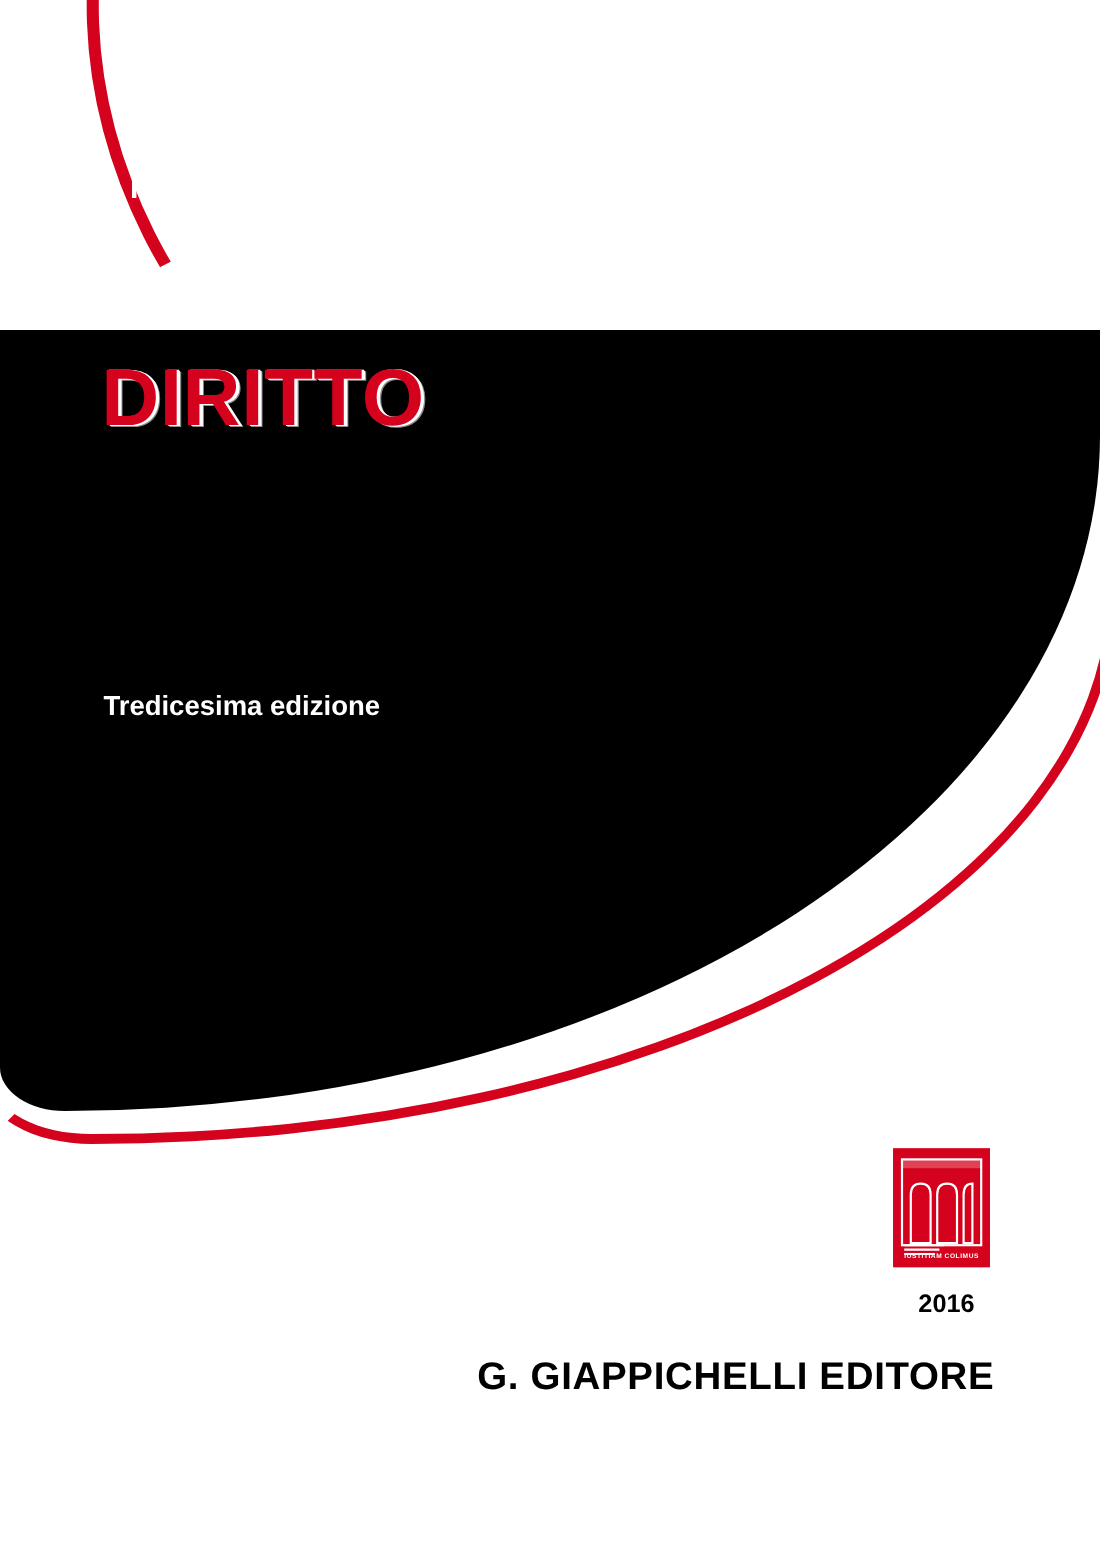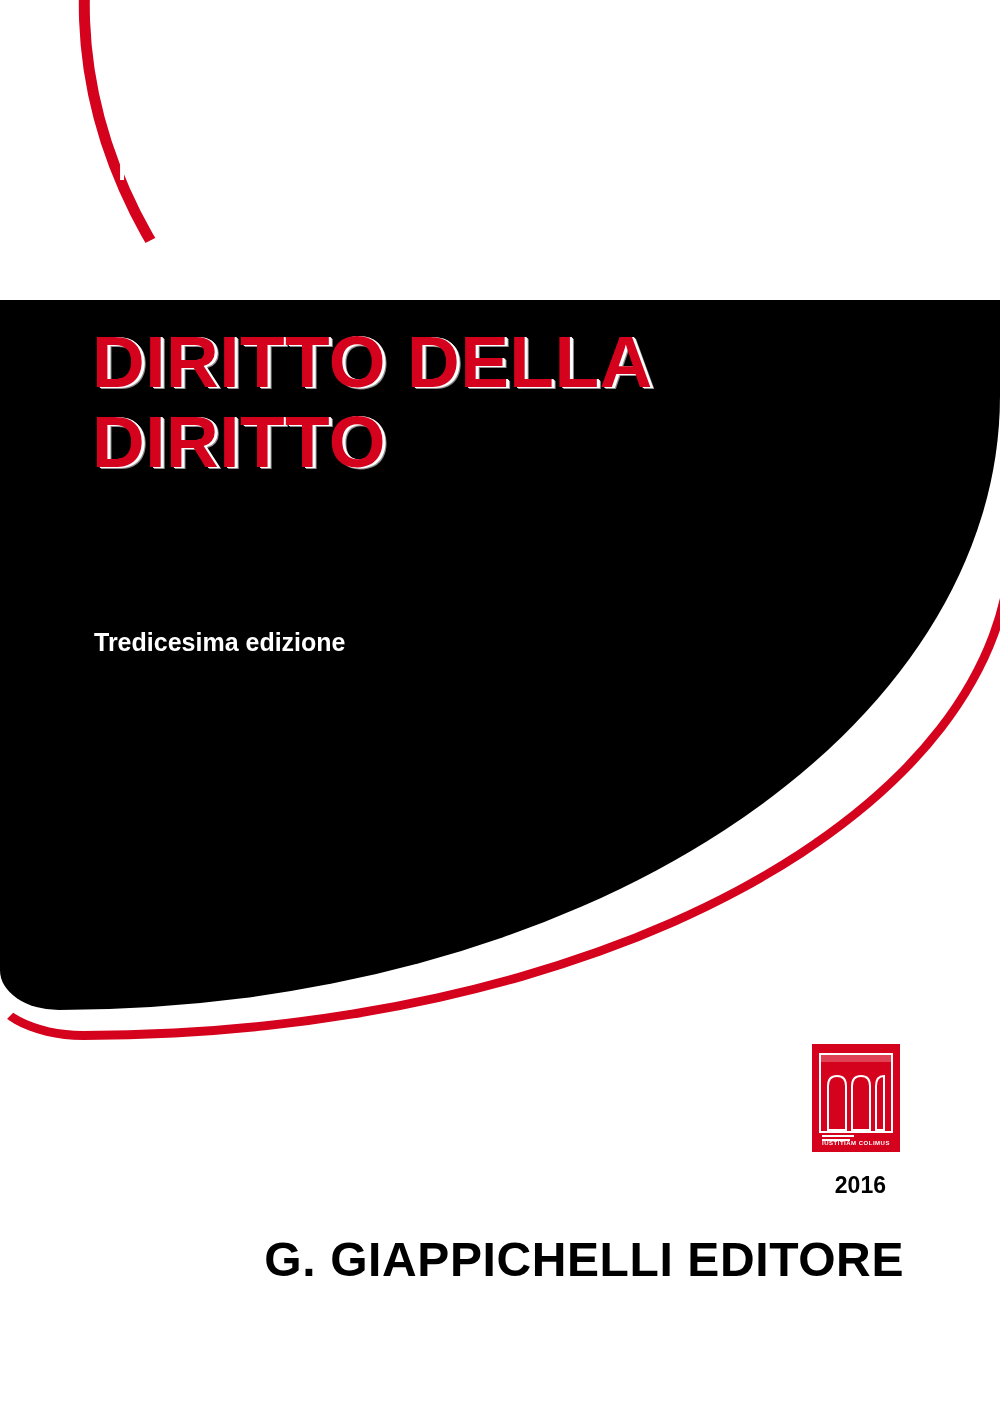--- a/index.html
+++ b/index.html
@@ -177,7 +177,6 @@
   <div class="author">MAURIZIO CINELLI</div>
 
   <div class="title-block">
-    <div class="title-line">DIRITTO DELLA</div>
     <div class="title-line">DIRITTO</div>
   </div>
 

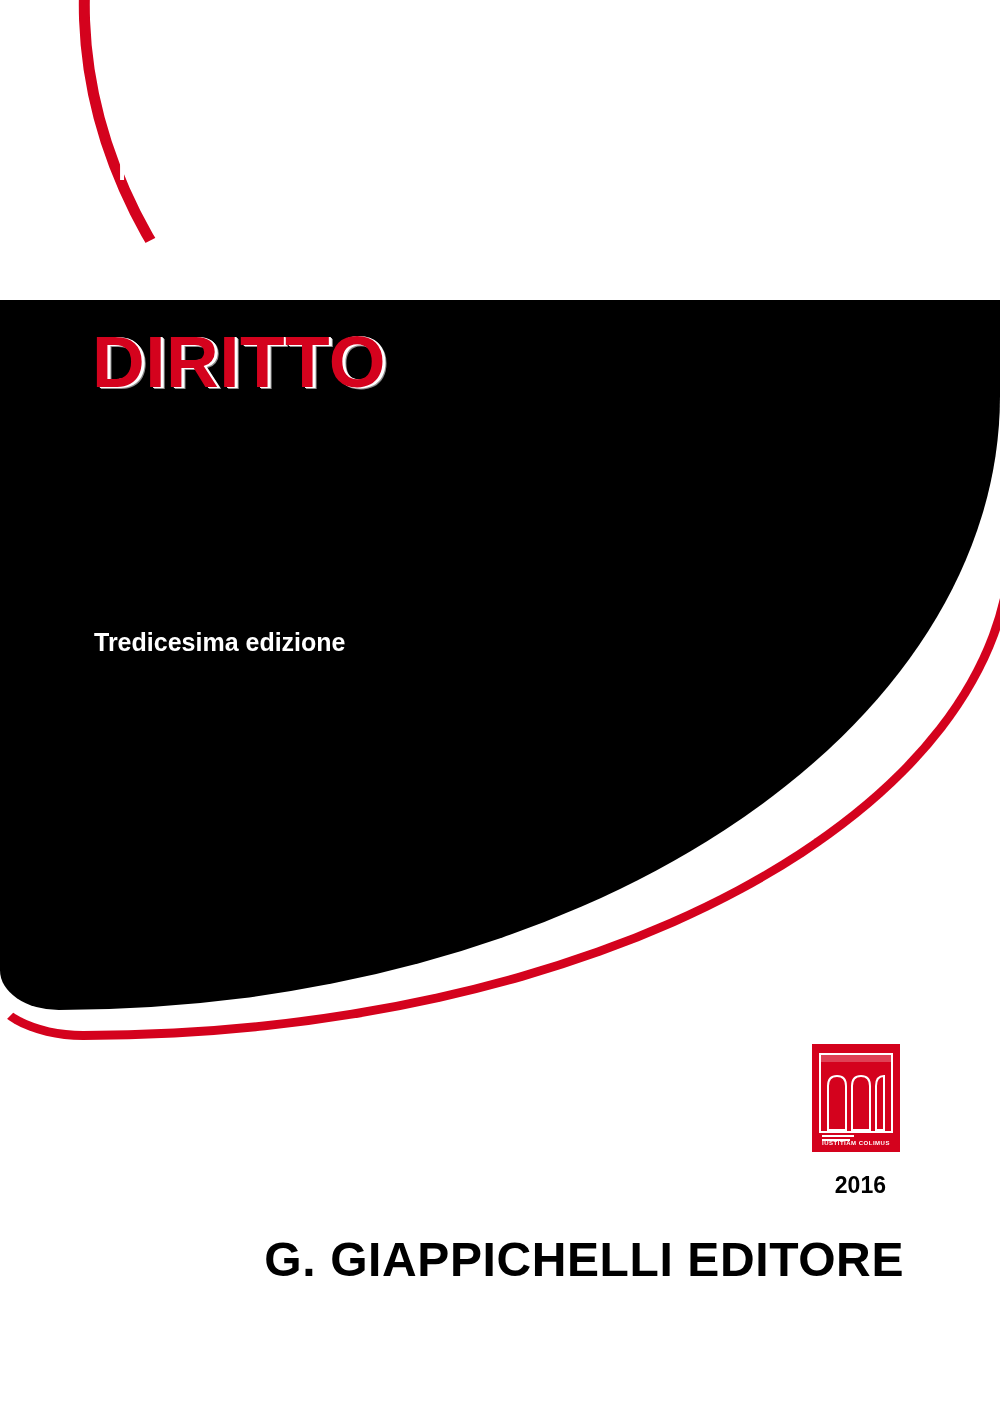--- a/index.html
+++ b/index.html
@@ -158,7 +158,7 @@
     width: 904px;
     text-align: right;
     color: #000000;
-    font-size: 48px;
+    font-size: 35px;
     font-weight: bold;
     letter-spacing: 0.6px;
   }

